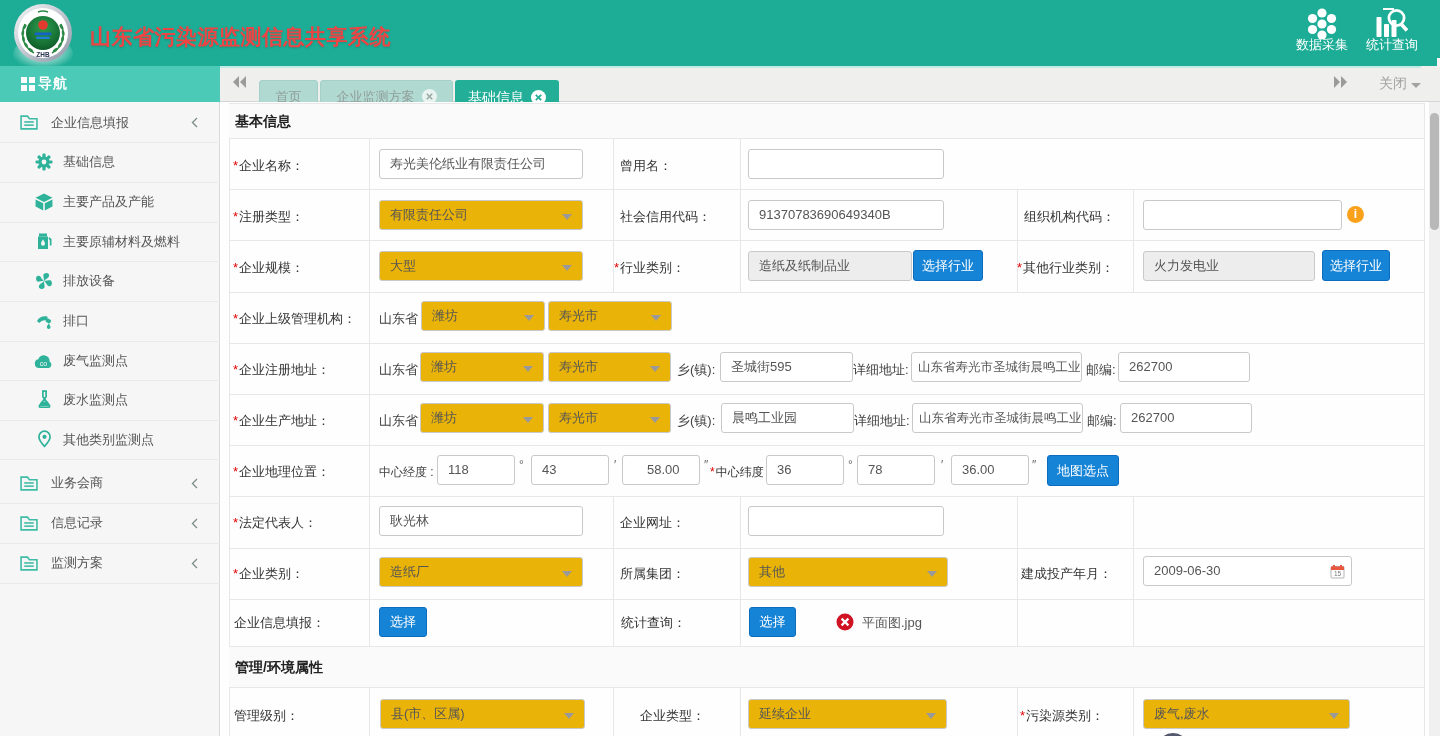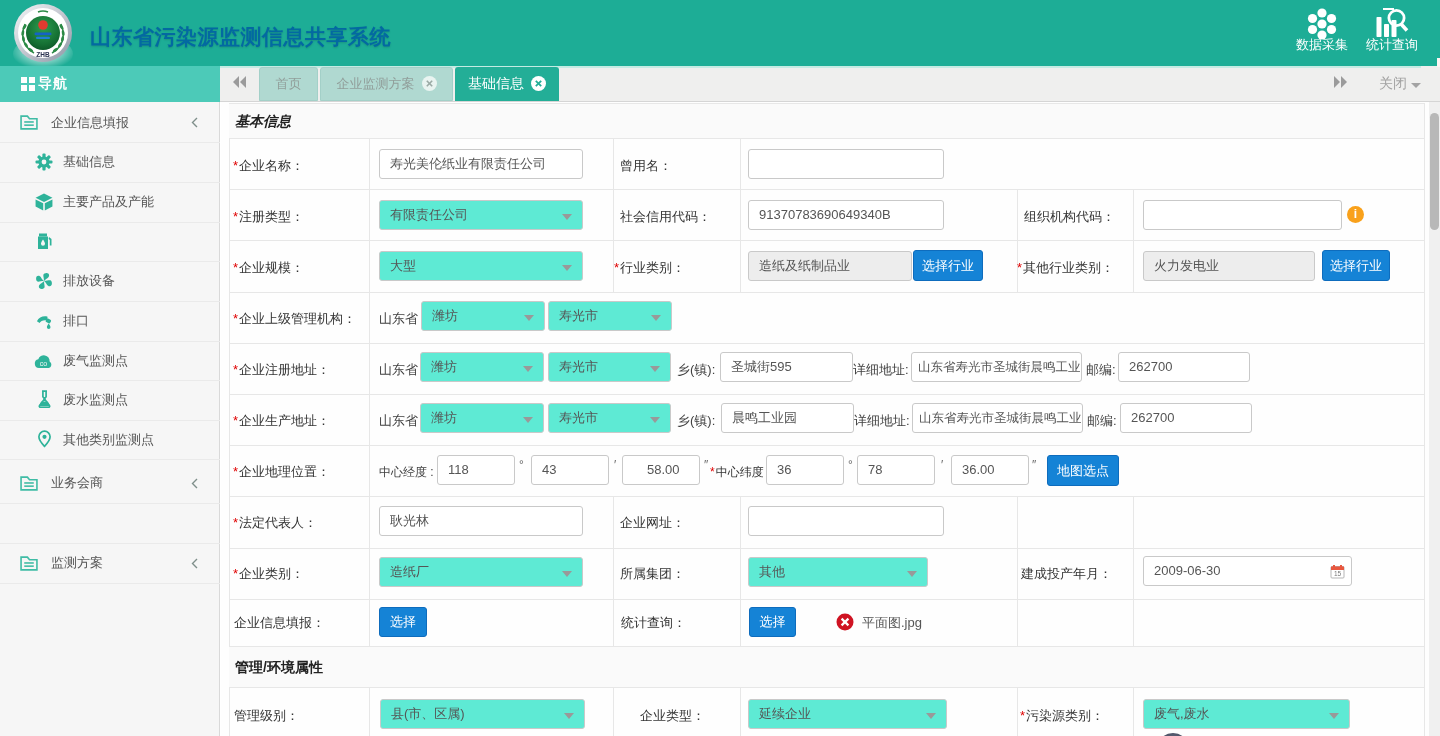--- a/index.html
+++ b/index.html
@@ -8,7 +8,7 @@
 .abs{position:absolute;}
 
 #header{position:absolute;left:0;top:0;width:1440px;height:66px;background:#1dad96;}
-#title{position:absolute;left:90px;top:23px;color:#0369a1;font-size:21px;font-weight:bold;letter-spacing:0.5px;text-shadow:0 1px 2px rgba(0,0,0,.15);}
+#title{position:absolute;left:90px;top:23px;color:#ef4444;font-size:21px;font-weight:bold;letter-spacing:0.5px;text-shadow:0 1px 2px rgba(0,0,0,.15);}
 .hbtn{position:absolute;top:0;height:66px;color:#fff;text-align:center;}
 .hbtn .cap{position:absolute;bottom:12px;left:0;right:0;font-size:13px;color:#fff;}
 

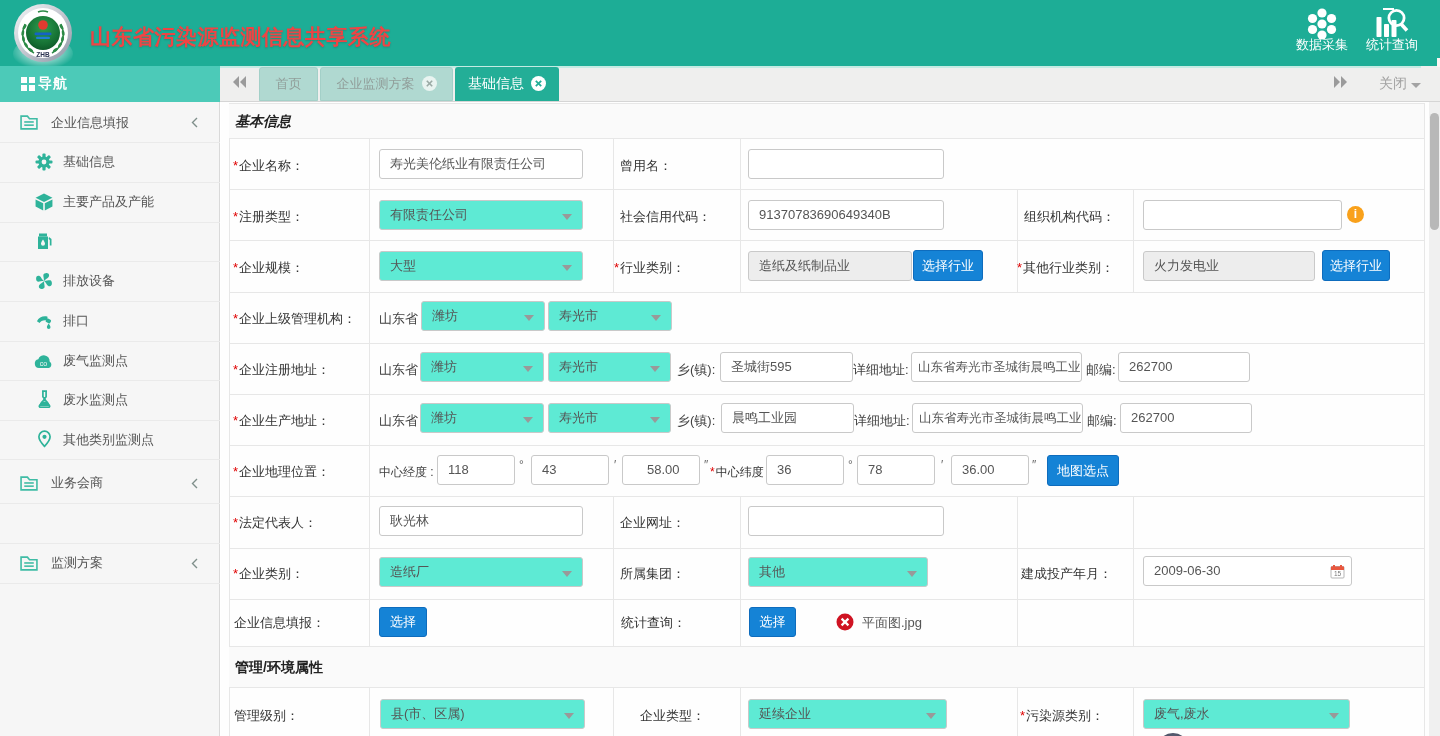--- a/index.html
+++ b/index.html
@@ -16,7 +16,7 @@
 #navhead .cap{position:absolute;left:38px;top:9px;color:#fff;font-size:14px;font-weight:bold;letter-spacing:1px;}
 #tabbar{position:absolute;left:220px;top:66px;width:1220px;height:36px;background:#efefee;border-bottom:1px solid #d5d5d5;}
 #tabtopline{position:absolute;left:220px;top:66px;width:1201px;height:2px;background:#c4ebe3;}
-.tab{position:absolute;top:67px;height:34px;font-size:13px;text-align:center;font-family:Liberation Serif, serif;}
+.tab{position:absolute;top:80px;height:34px;font-size:13px;text-align:center;}
 .tab.off{background:#b0d9d1;border:1px solid #a3d0c8;color:#919e9a;border-radius:3px 3px 0 0;}
 .tab.on{background:#23ae97;color:#fff;border-radius:3px 3px 0 0;font-size:14px;}
 .xc{display:inline-block;width:15px;height:15px;border-radius:50%;vertical-align:-3px;margin-left:7px;position:relative;}

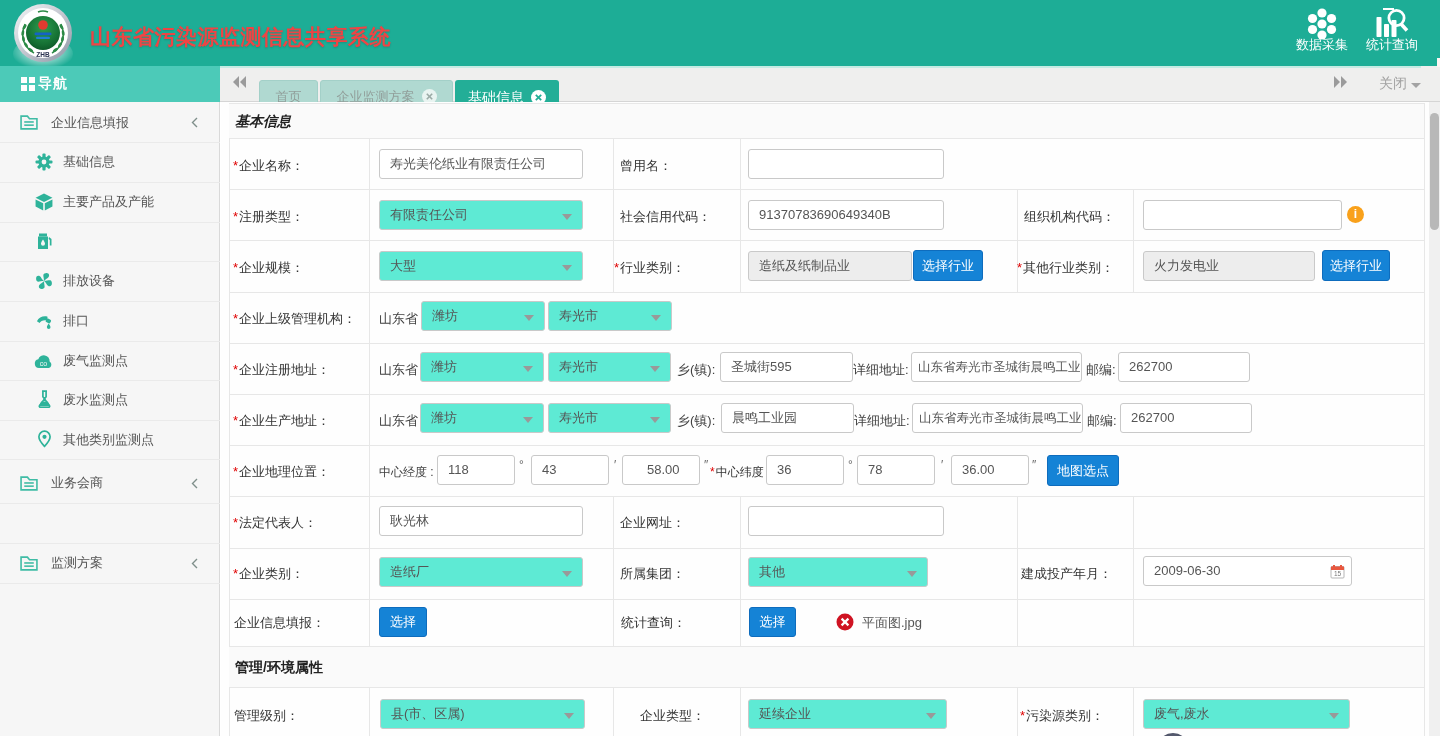--- a/index.html
+++ b/index.html
@@ -290,7 +290,7 @@
 <div class="vline" style="left:1133px;top:496px;height:150px;"></div>
 <div class="vline" style="left:1133px;top:687px;height:49px;"></div>
 
-<div class="secbar" style="top:104px;width:1195px;height:34px;line-height:34px;font-style:italic;"><span style="margin-left:6px;">基本信息</span></div>
+<div class="secbar" style="top:104px;width:1195px;height:34px;line-height:34px;"><span style="margin-left:6px;">基本信息</span></div>
 <div class="secbar" style="top:647px;width:1195px;height:40px;line-height:40px;"><span style="margin-left:6px;">管理/环境属性</span></div>
 
 <div class="lbl" style="left:233px;top:157px;"><span class="st">*</span>企业名称：</div>

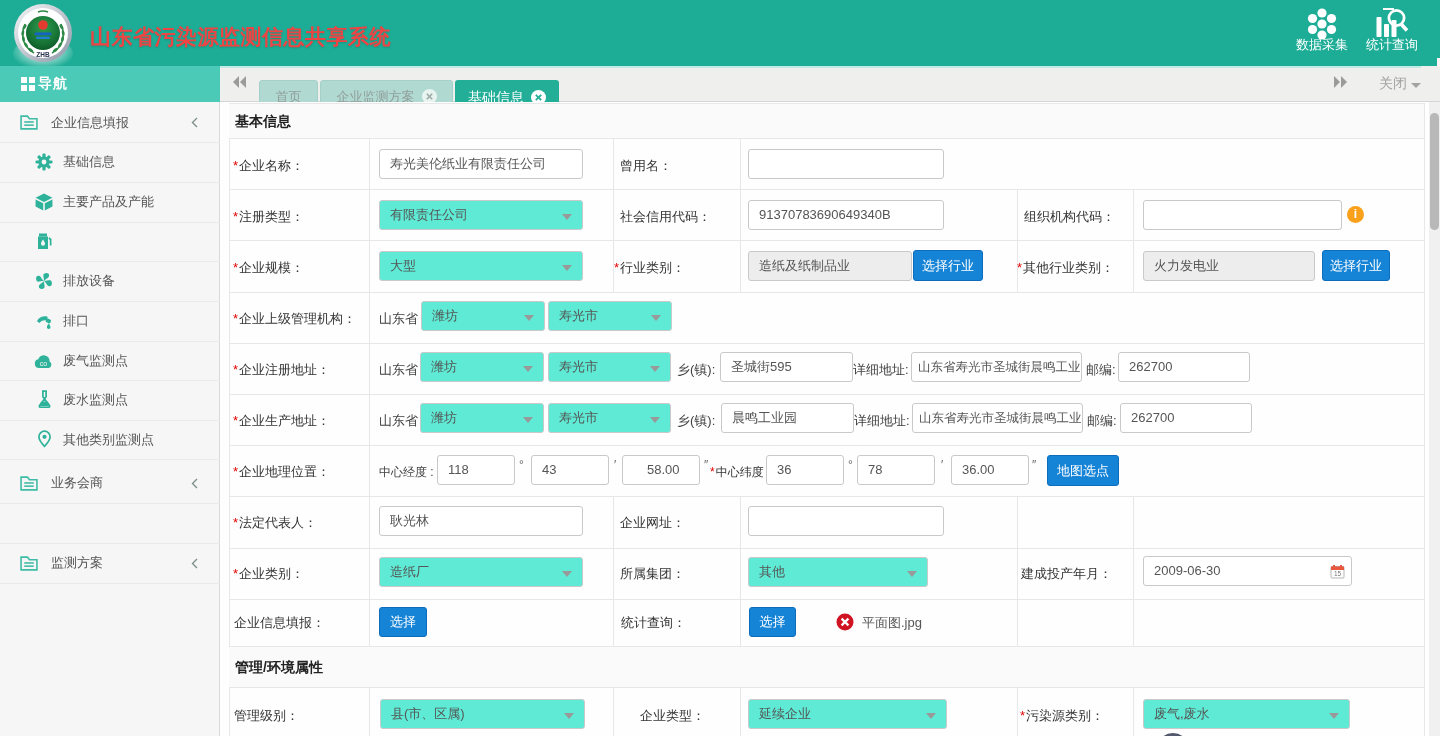--- a/index.html
+++ b/index.html
@@ -35,7 +35,7 @@
 .lbl .st{color:#e00000;margin-right:1px;}
 .inp{position:absolute;height:30px;border:1px solid #c9c9c9;border-radius:3px;background:#fff;font-size:13px;color:#555;line-height:28px;padding-left:10px;white-space:nowrap;overflow:hidden;}
 .inp.ro{background:#ededed;}
-.sel{position:absolute;height:30px;border:1px solid #c9c9c9;border-radius:3px;background:#5eead4;font-size:13px;color:#555;line-height:28px;padding-left:10px;white-space:nowrap;}
+.sel{position:absolute;height:30px;border:1px solid #c9c9c9;border-radius:3px;background:#eab308;font-size:13px;color:#555;line-height:28px;padding-left:10px;white-space:nowrap;}
 .sel:after{content:"";position:absolute;right:10px;top:13px;border:5px solid transparent;border-top:6px solid #999;}
 .btn{position:absolute;background:#1583d6;border:1px solid #0e6cbd;border-radius:3px;color:#fff;font-size:13px;text-align:center;}
 .mini{position:absolute;font-size:13px;color:#404040;white-space:nowrap;}

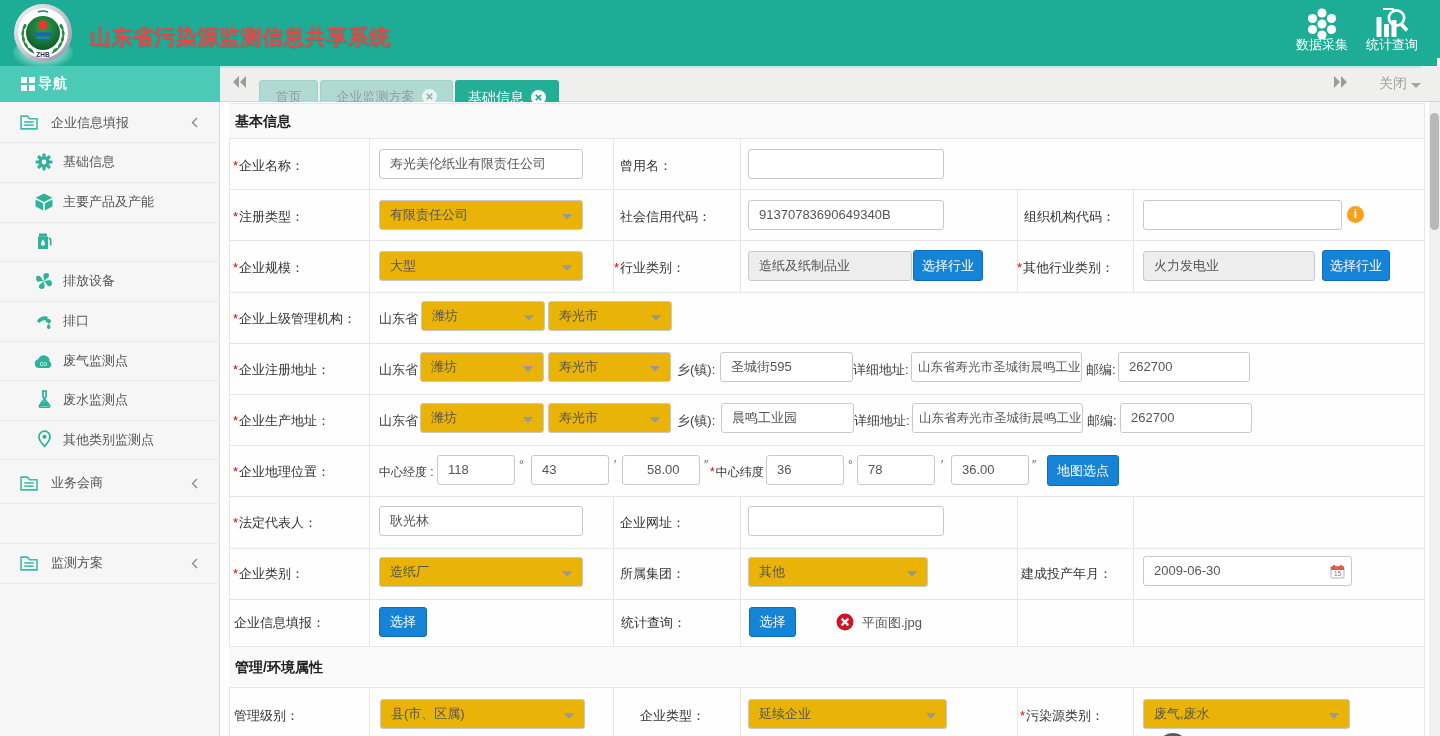--- a/index.html
+++ b/index.html
@@ -190,6 +190,7 @@
       <path d="M2 4.5 H12 V17 H2 Z M7 7.5 C5.7 9.5 5 10.6 5 11.8 a2 2 0 0 0 4 0 C9 10.6 8.3 9.5 7 7.5 Z" fill-rule="evenodd"></path>
       <path d="M13 5 L15.5 7 V13.5 H13.8 V7.9 L12.6 7 Z"></path>
     </svg>
+    <span style="position:absolute;left:63px;">主要原辅材料及燃料</span>
   </div>
   <div class="sep" style="top:159px"></div>
   <div class="sitem" style="top:159px;height:40px;line-height:40px;">

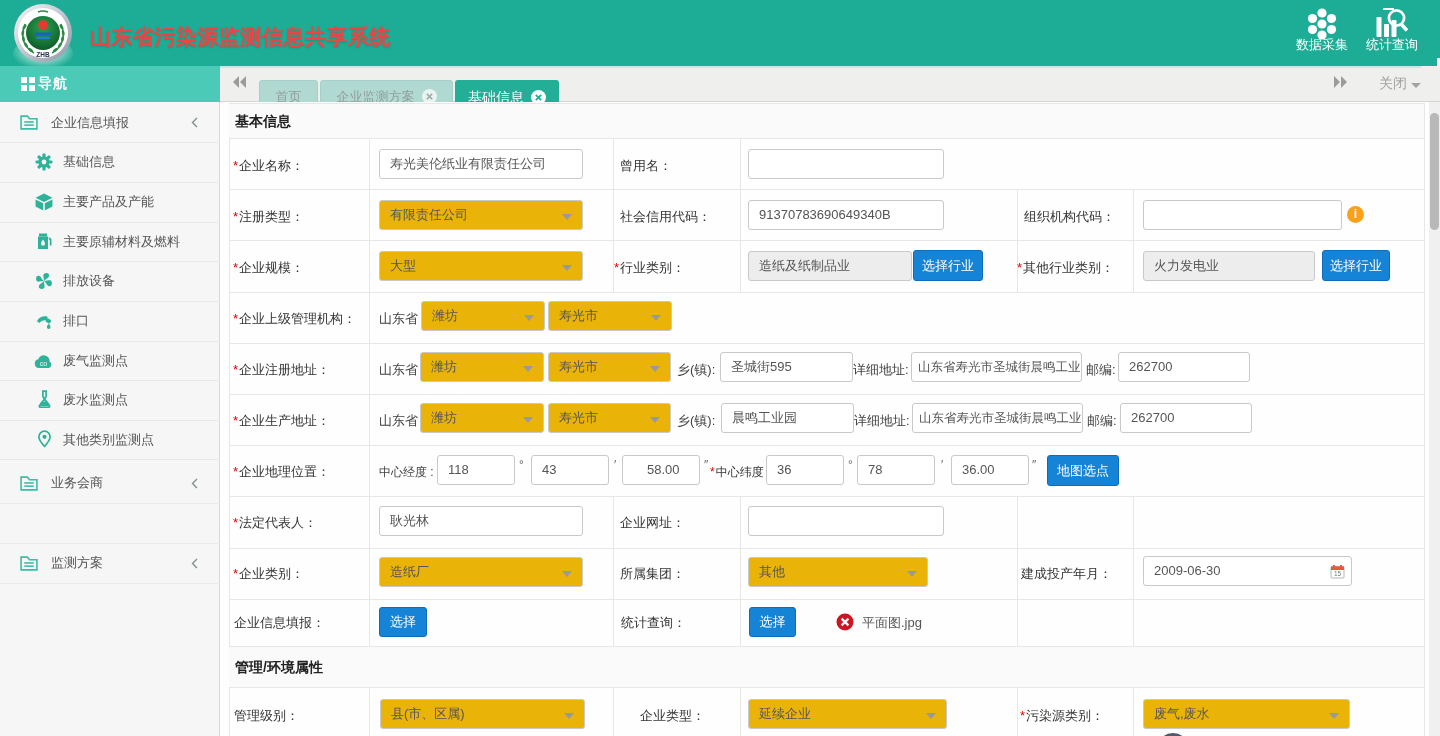--- a/index.html
+++ b/index.html
@@ -245,6 +245,17 @@
       </svg>
   </div>
   <div class="sep" style="top:401px"></div>
+  <div class="sitem" style="top:401px;height:40px;line-height:40px;">
+    <svg style="position:absolute;left:20px;top:12px" width="18" height="17" viewBox="0 0 17 16" fill="none" stroke="#3fbca5" stroke-width="1.5">
+      <path d="M1 4.5 V14 H16 V4.5 H9 L7 2 H1 Z"></path>
+        <line x1="4" y1="7.5" x2="13" y2="7.5"></line>
+        <line x1="4" y1="10.5" x2="13" y2="10.5"></line>
+    </svg>
+    <span style="position:absolute;left:51px;">信息记录</span>
+    <svg class="chev" style="top:15px" width="7" height="11" viewBox="0 0 7 11" fill="none" stroke="#7f8f8b" stroke-width="1.4">
+        <path d="M6 1 L1.5 5.5 L6 10"></path>
+      </svg>
+  </div>
   <div class="sep" style="top:441px"></div>
   <div class="sitem" style="top:441px;height:40px;line-height:40px;">
     <svg style="position:absolute;left:20px;top:12px" width="18" height="17" viewBox="0 0 17 16" fill="none" stroke="#3fbca5" stroke-width="1.5">

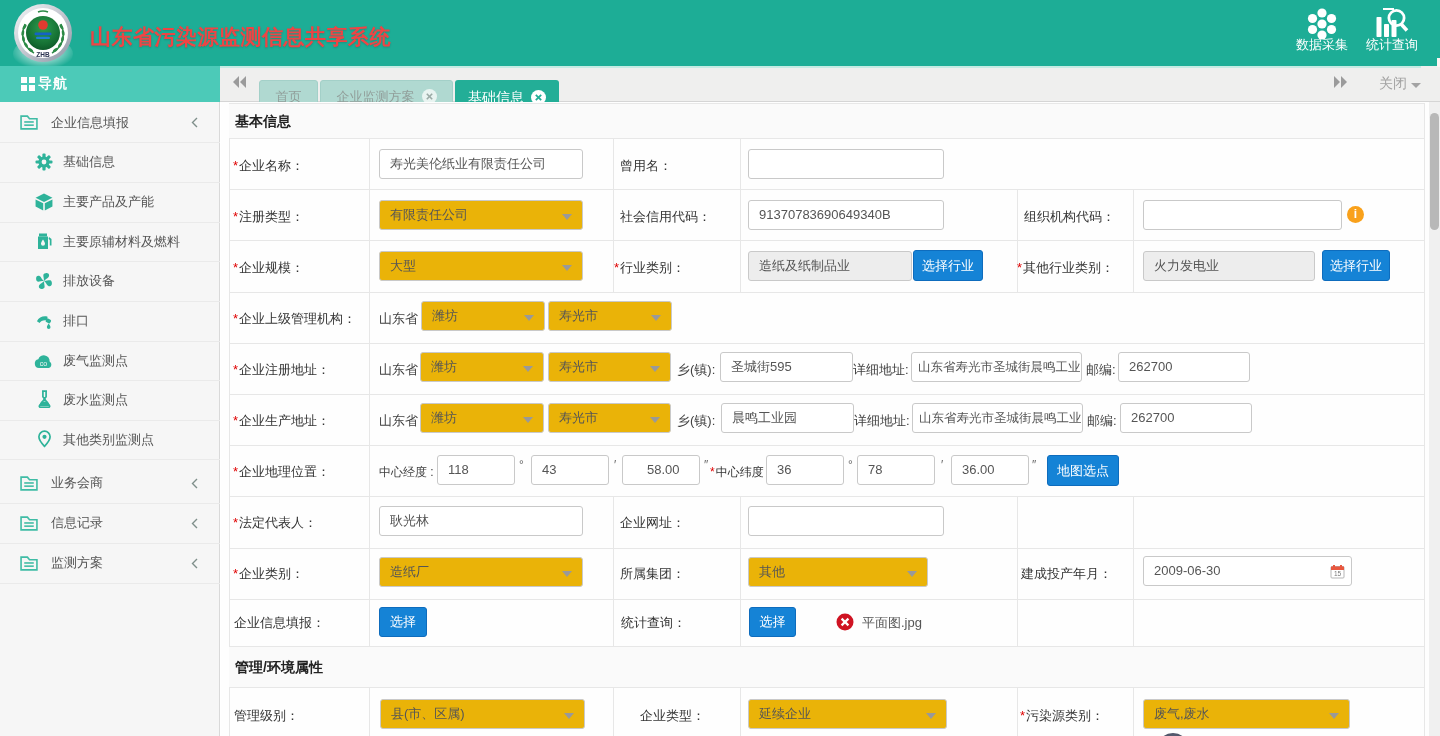--- a/index.html
+++ b/index.html
@@ -379,7 +379,7 @@
 <div class="lbl" style="left:233px;top:565px;"><span class="st">*</span>企业类别：</div>
 <div class="sel" style="left:379px;top:557px;width:204px;">造纸厂</div>
 <div class="lbl" style="left:620px;top:565px;">所属集团：</div>
-<div class="sel" style="left:748px;top:557px;width:180px;">其他</div>
+<div class="sel" style="left:748px;top:557px;width:200px;">其他</div>
 <div class="lbl" style="left:1021px;top:565px;">建成投产年月：</div>
 <div class="inp" style="left:1143px;top:556px;width:209px;">2009-06-30</div>
 <svg class="abs" style="left:1330px;top:564px" width="15" height="15" viewBox="0 0 15 15">

